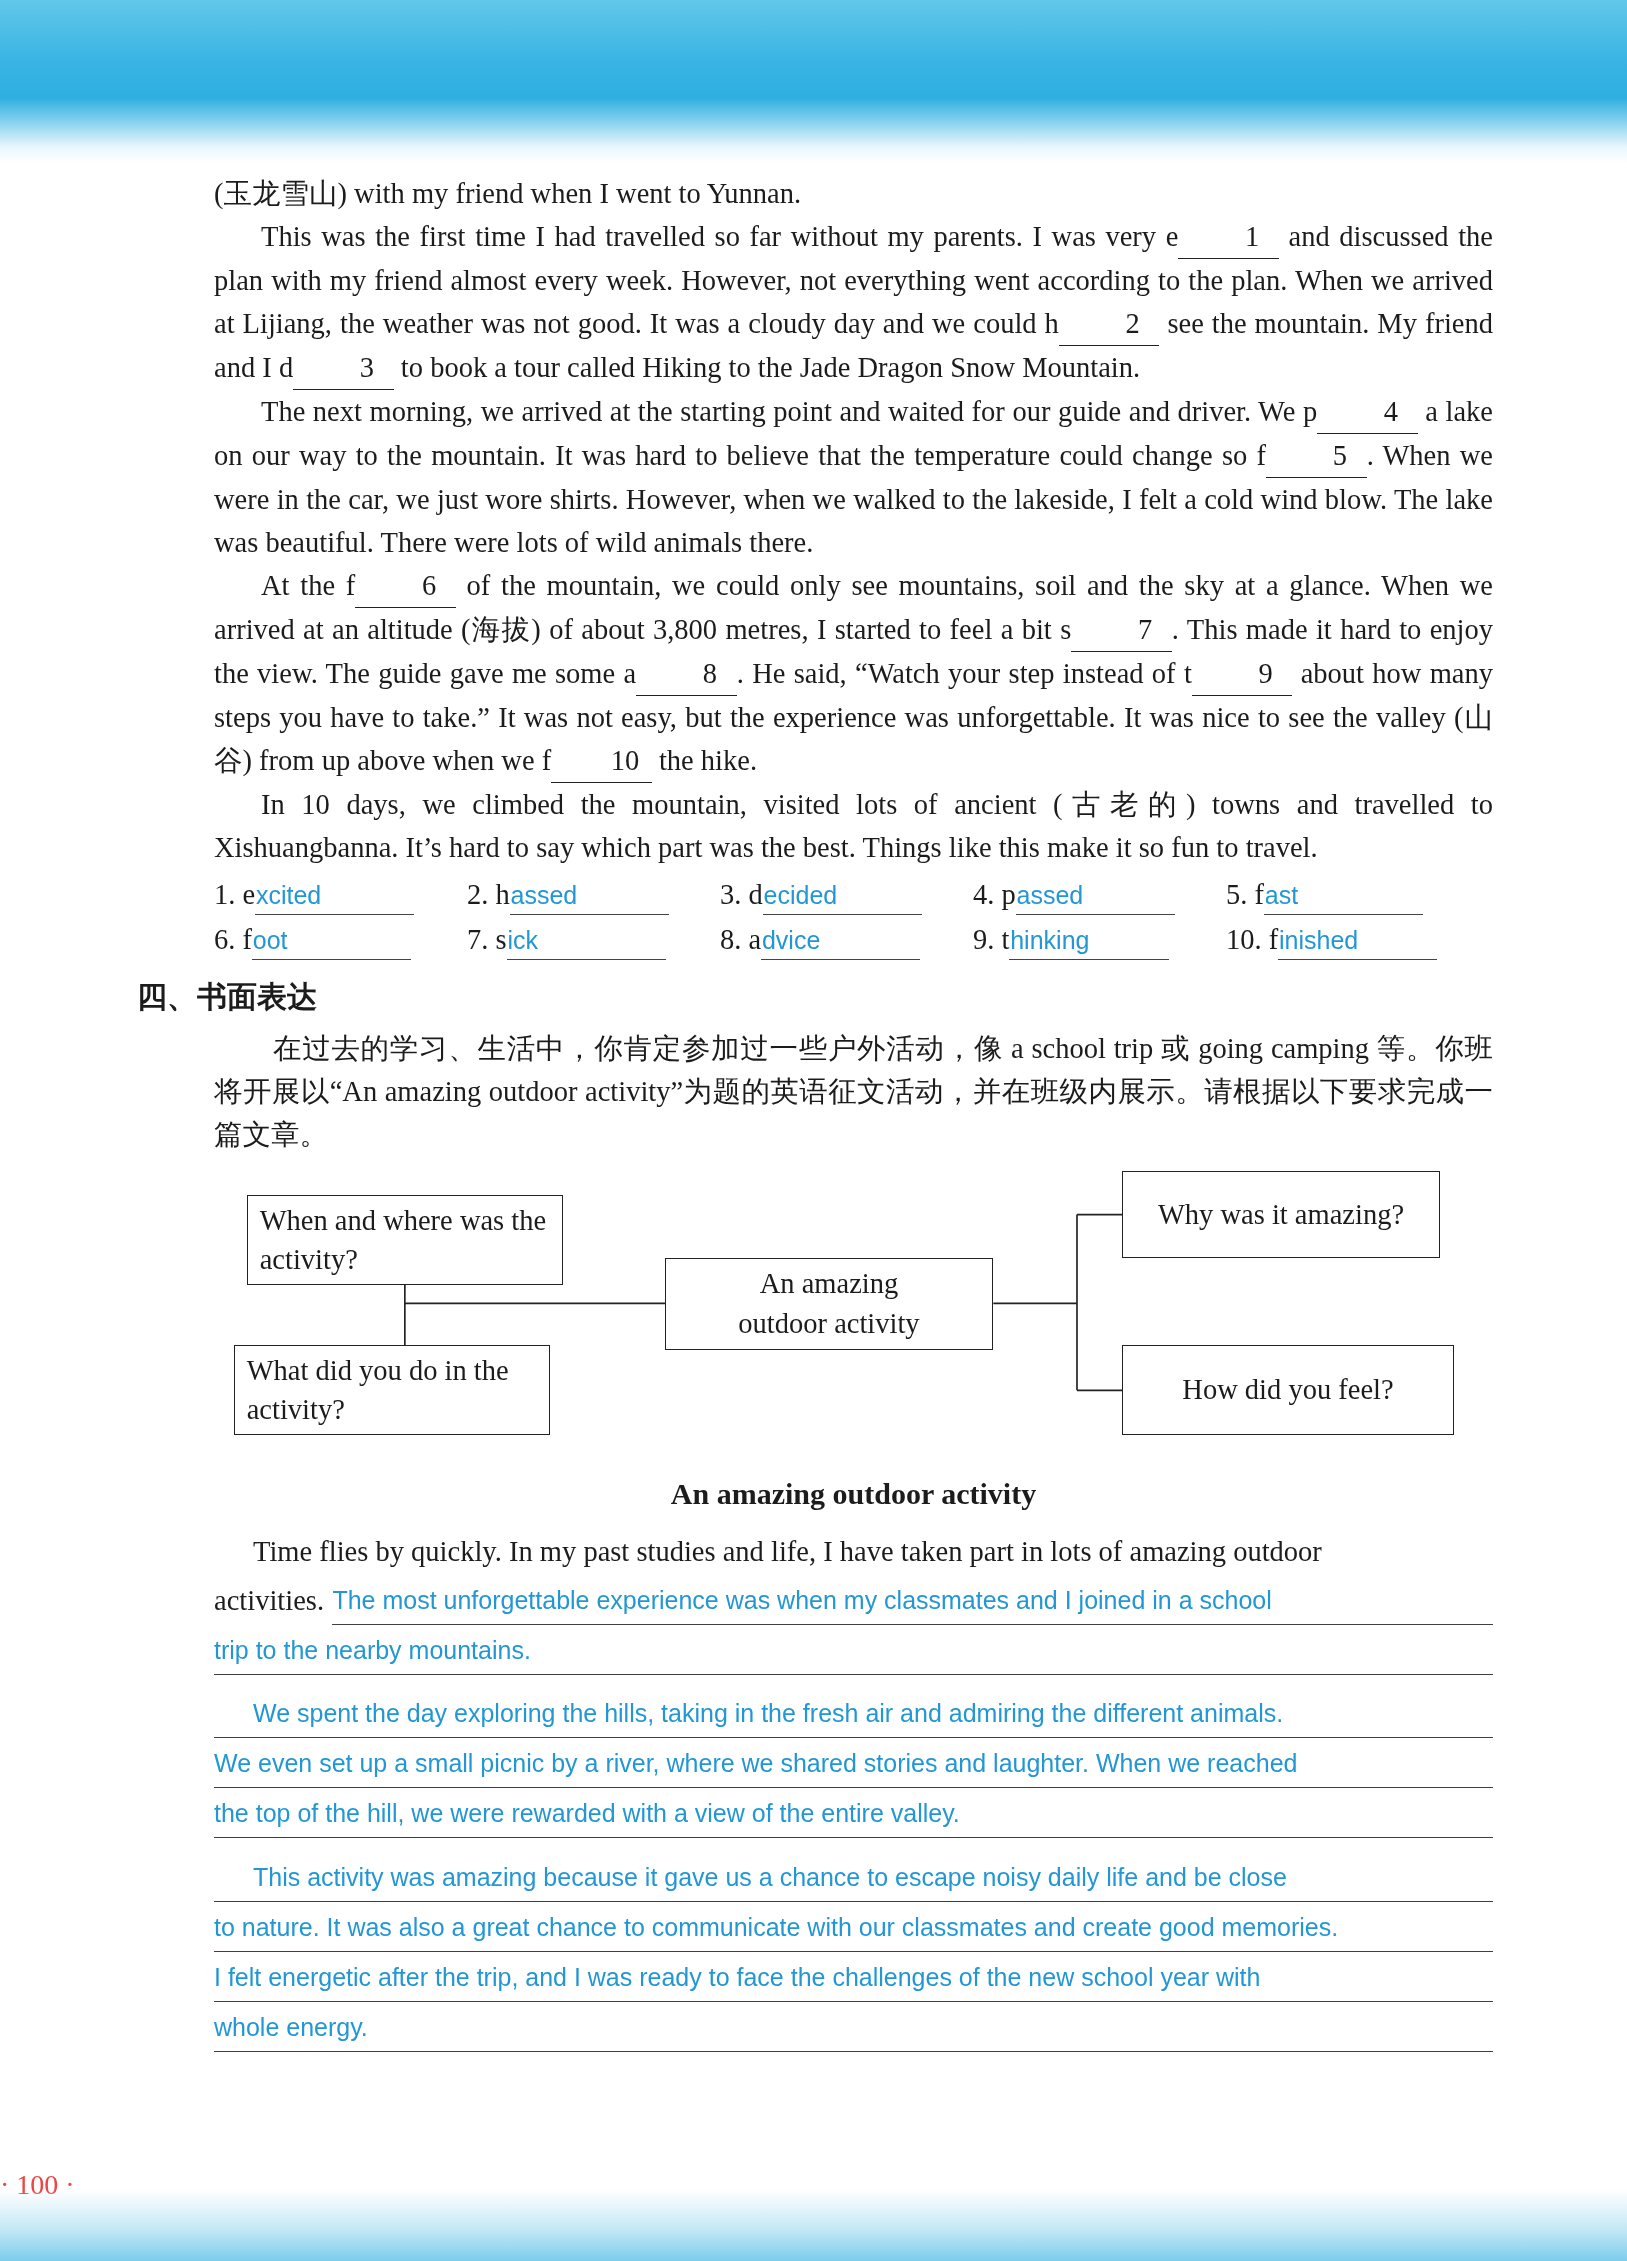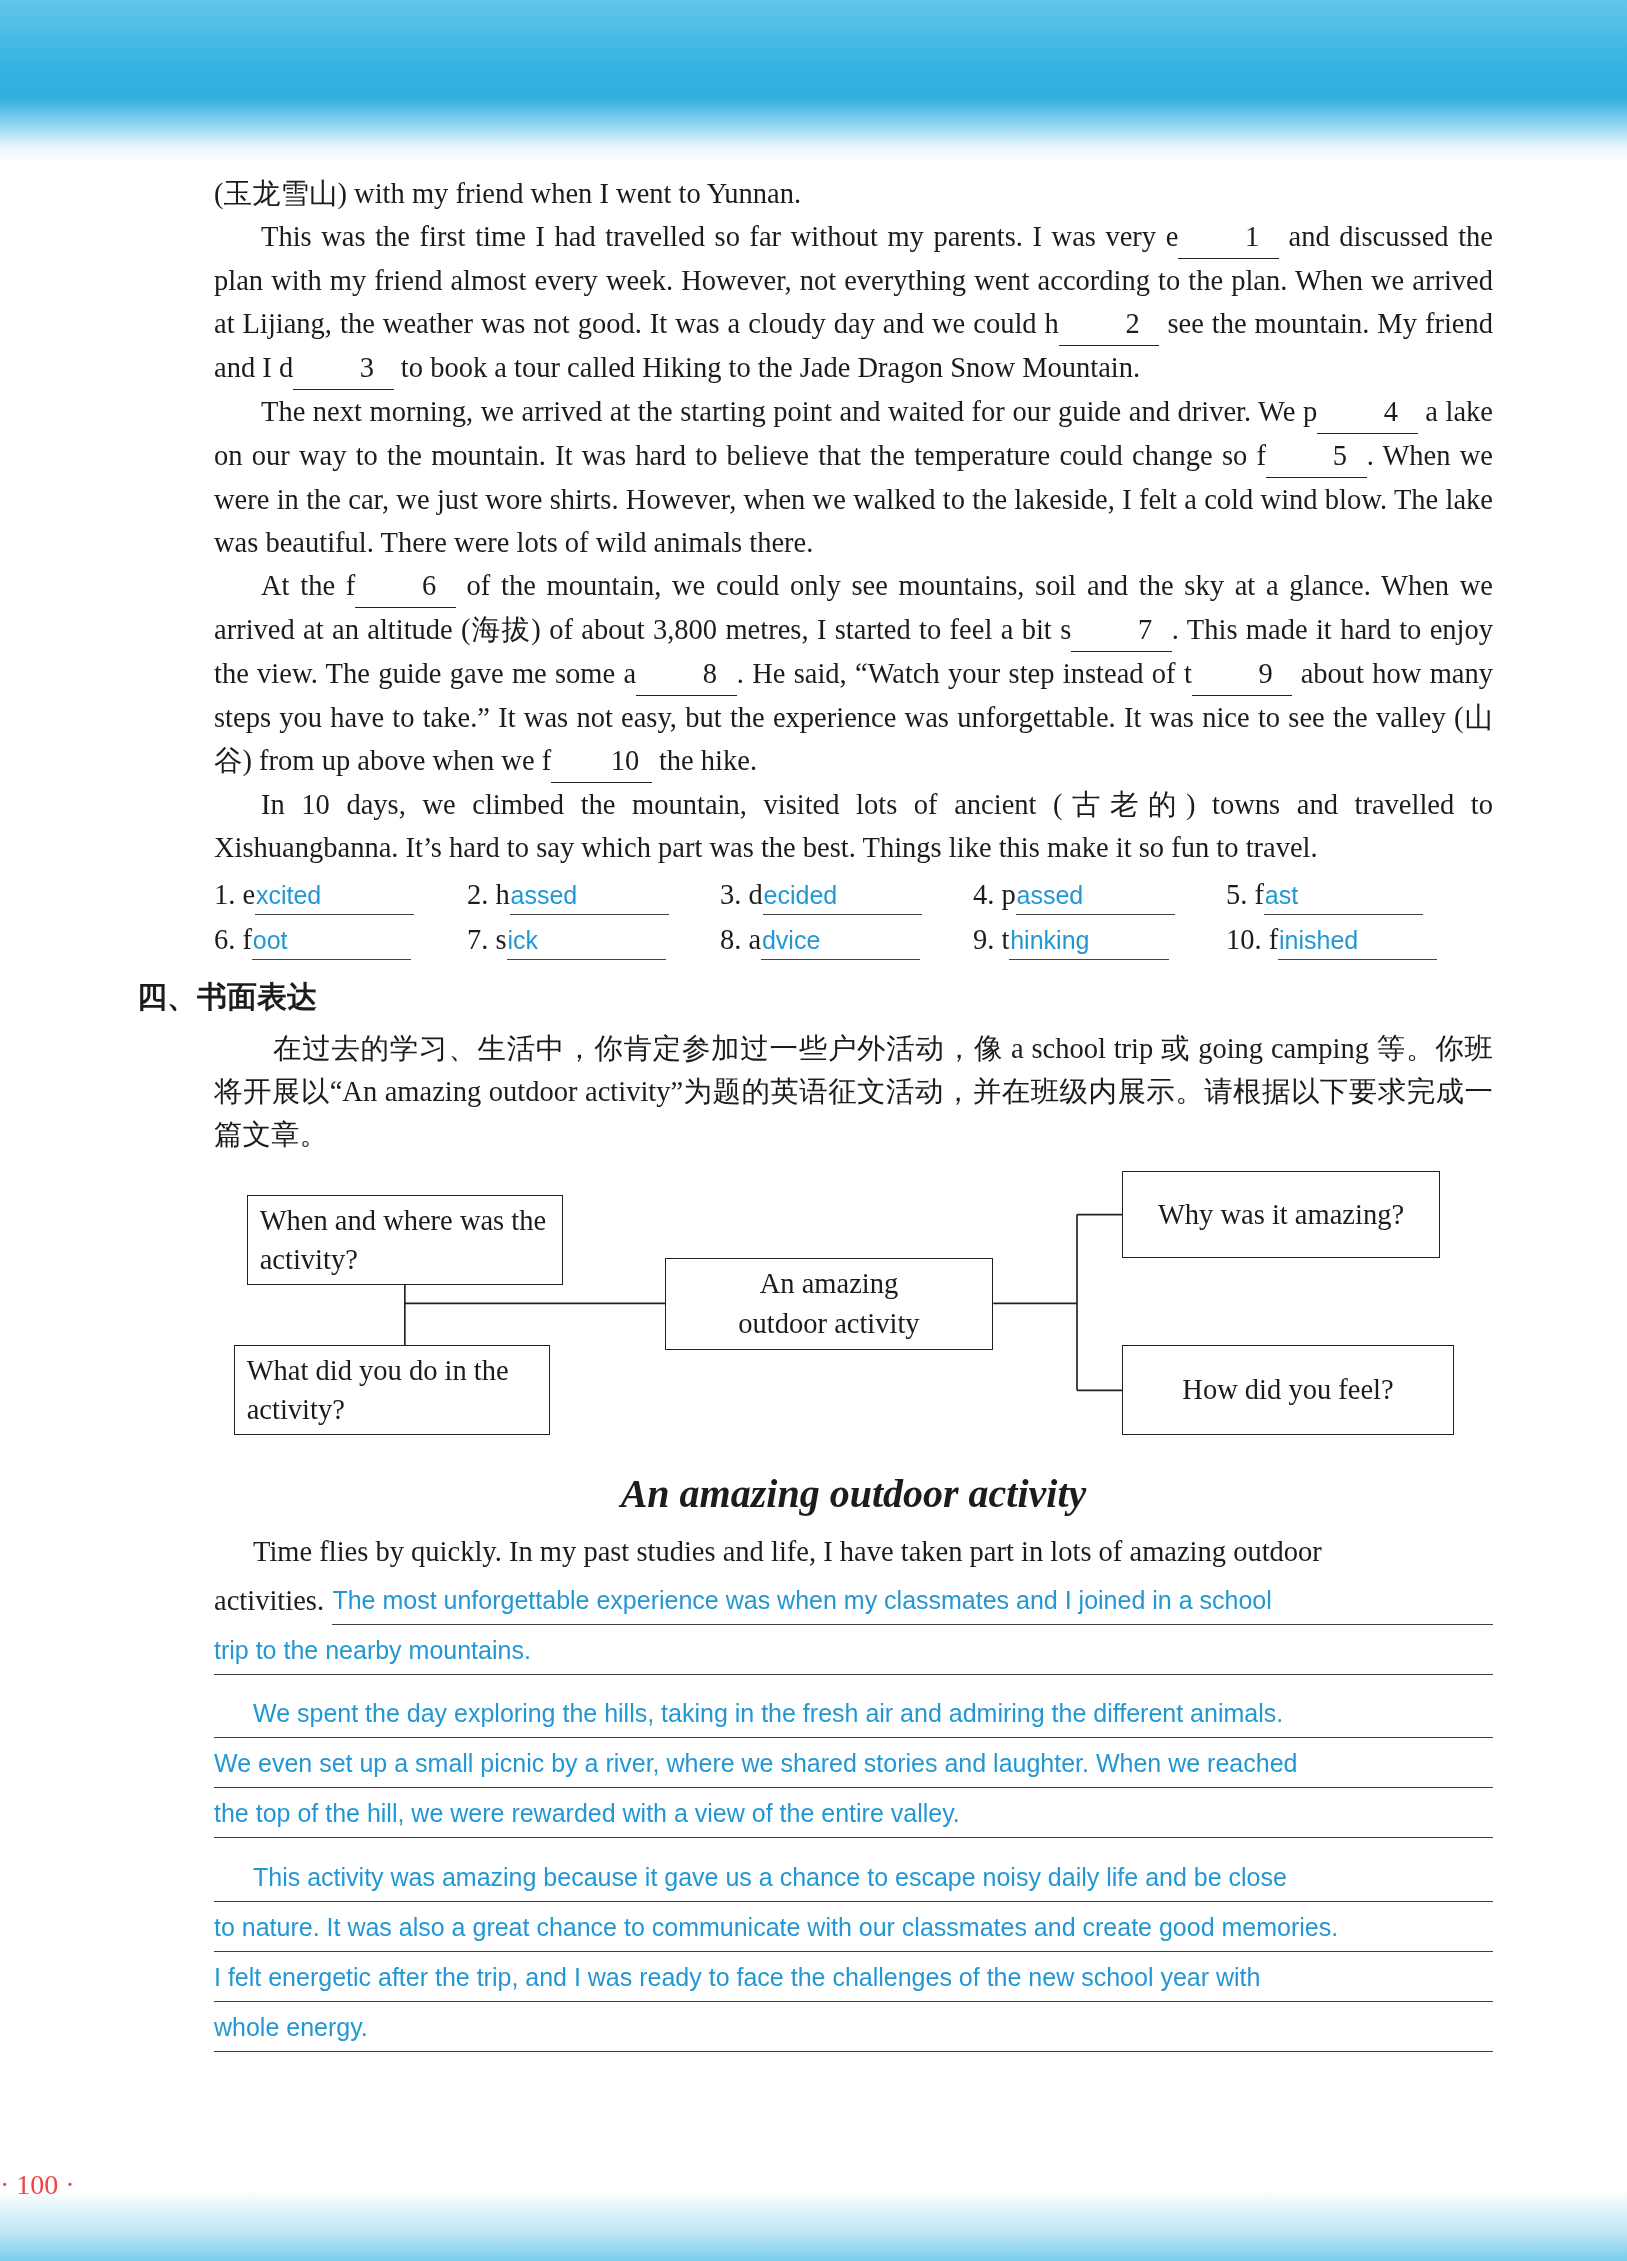--- a/index.html
+++ b/index.html
@@ -56,7 +56,7 @@
   .req-label { font-weight:bold; }
   .req-line2 { padding-left:127px; }
   
-  .essay-title { text-align:center; font-weight:bold; font-size:40px; margin:23.4px 0 11.7px;font-style:italic; }
+  .essay-title { text-align:center; font-weight:bold; font-size:30px; margin:23.4px 0 11.7px; }
   .essay-open { text-indent:39px; line-height:49px; text-align:left; white-space:nowrap; }
   .eline {
     height:49px; line-height:49px; border-bottom:1.7px solid #3f3f3f;

